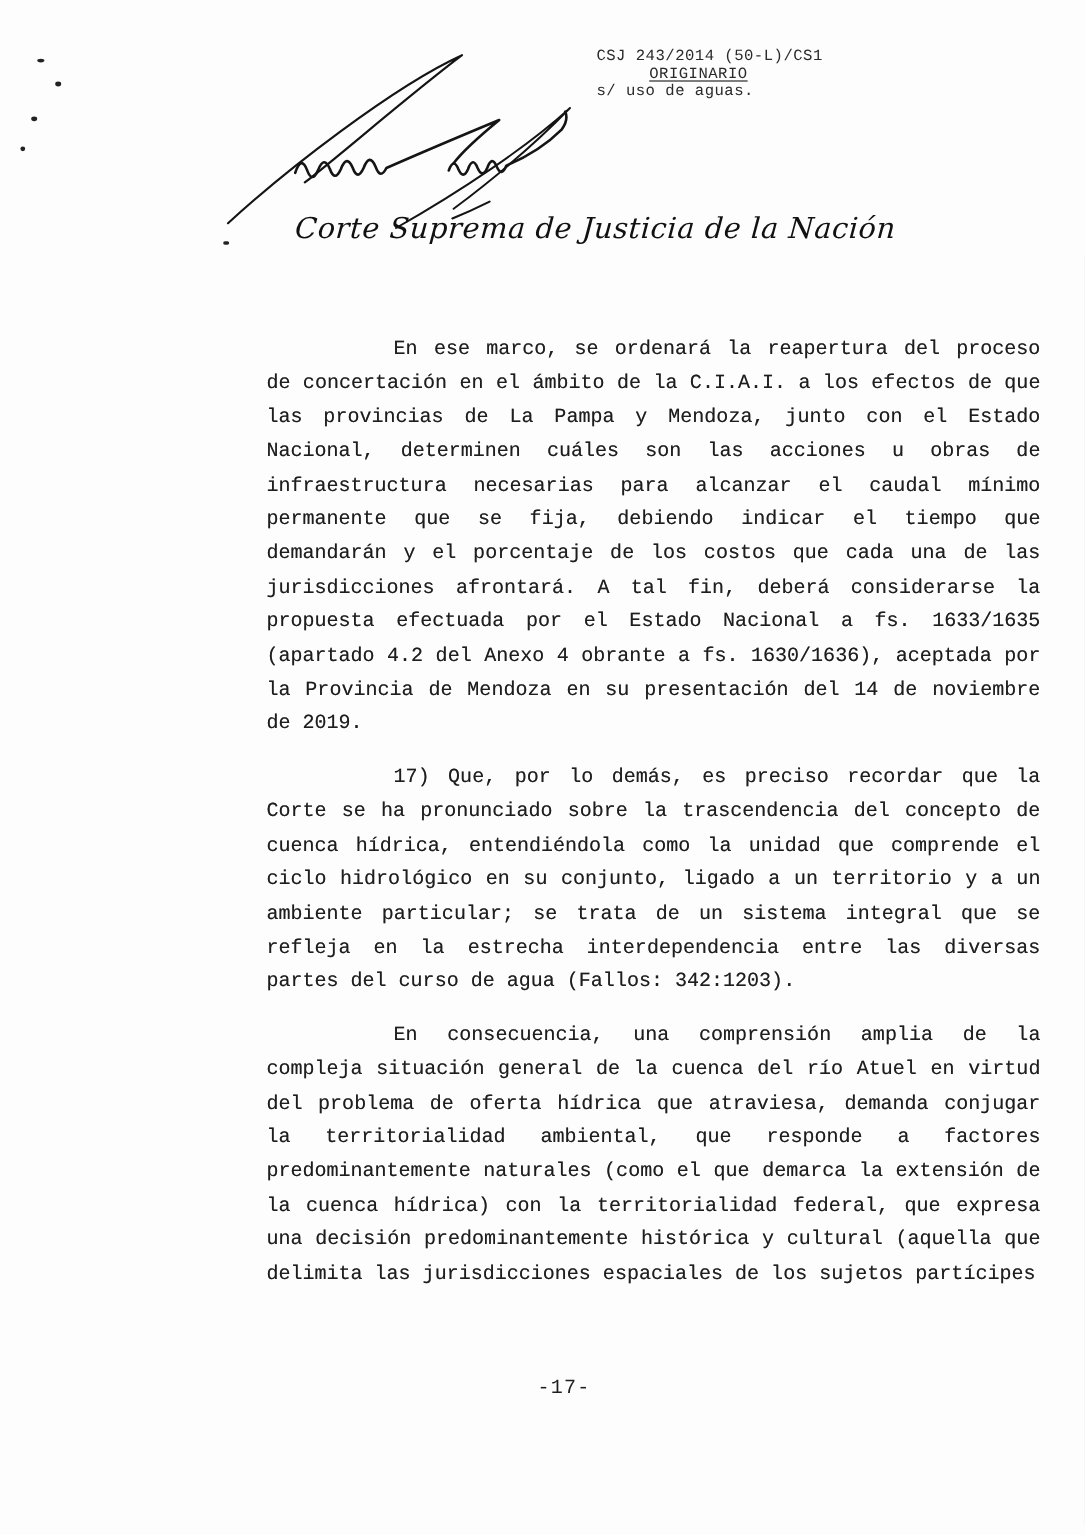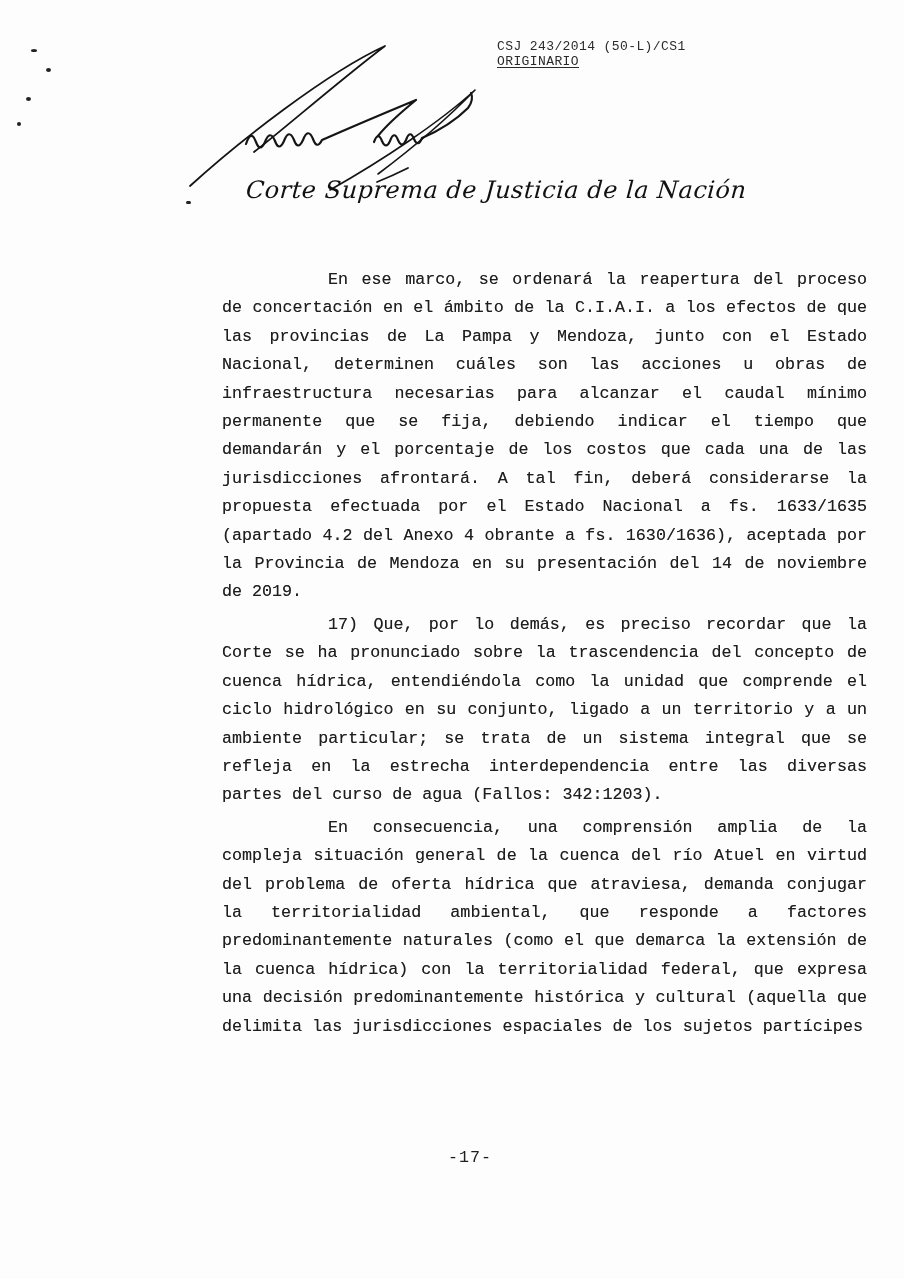--- a/index.html
+++ b/index.html
@@ -23,7 +23,7 @@
     letter-spacing: 0.4px;
     white-space: nowrap;
   }
-  .case-header .underlined { text-decoration: underline; text-underline-offset: 2px; }
+  .case-header .underlined { text-decoration: underline; text-underline-offset: 2px; margin-left: 44px; }
   
   .signature {
     position: absolute;

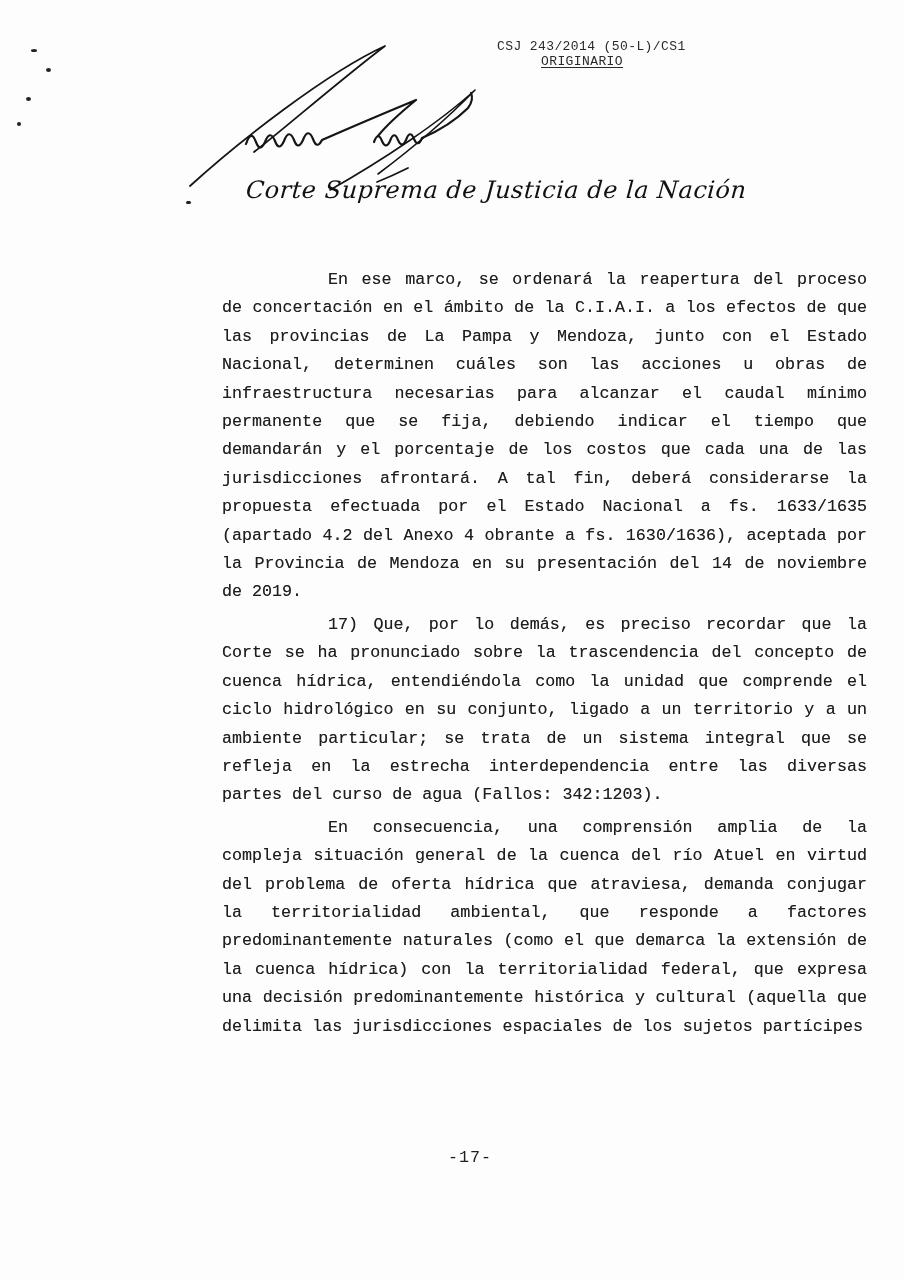--- a/index.html
+++ b/index.html
@@ -100,6 +100,7 @@
   <div class="case-header">
     <div>CSJ 243/2014 (50-L)/CS1</div>
     <div class="underlined">ORIGINARIO</div>
+    <div>s/ uso de aguas.</div>
   </div>
 
   <div class="court-title">Corte Suprema de Justicia de la Nación</div>

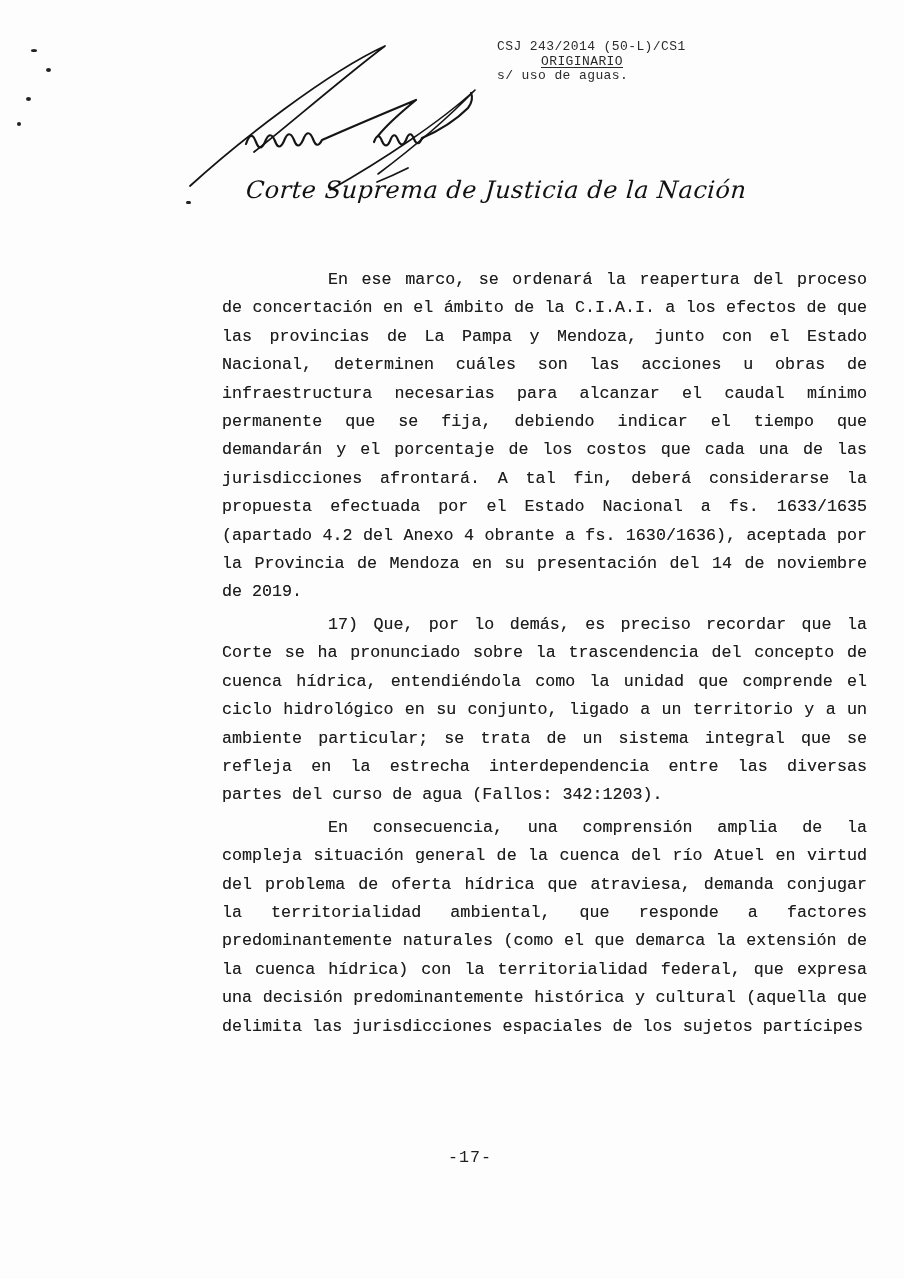--- a/index.html
+++ b/index.html
@@ -59,7 +59,7 @@
     text-shadow: 0 0 0.4px rgba(20,20,20,0.55);
   }
   .body-text p { margin: 0; }
-  .body-text p.spaced { margin-top: 4px; }
+  .body-text p.spaced { margin-top: 16px; }
   .body-text p.indent { text-indent: 106px; }
   
   .page-number {

